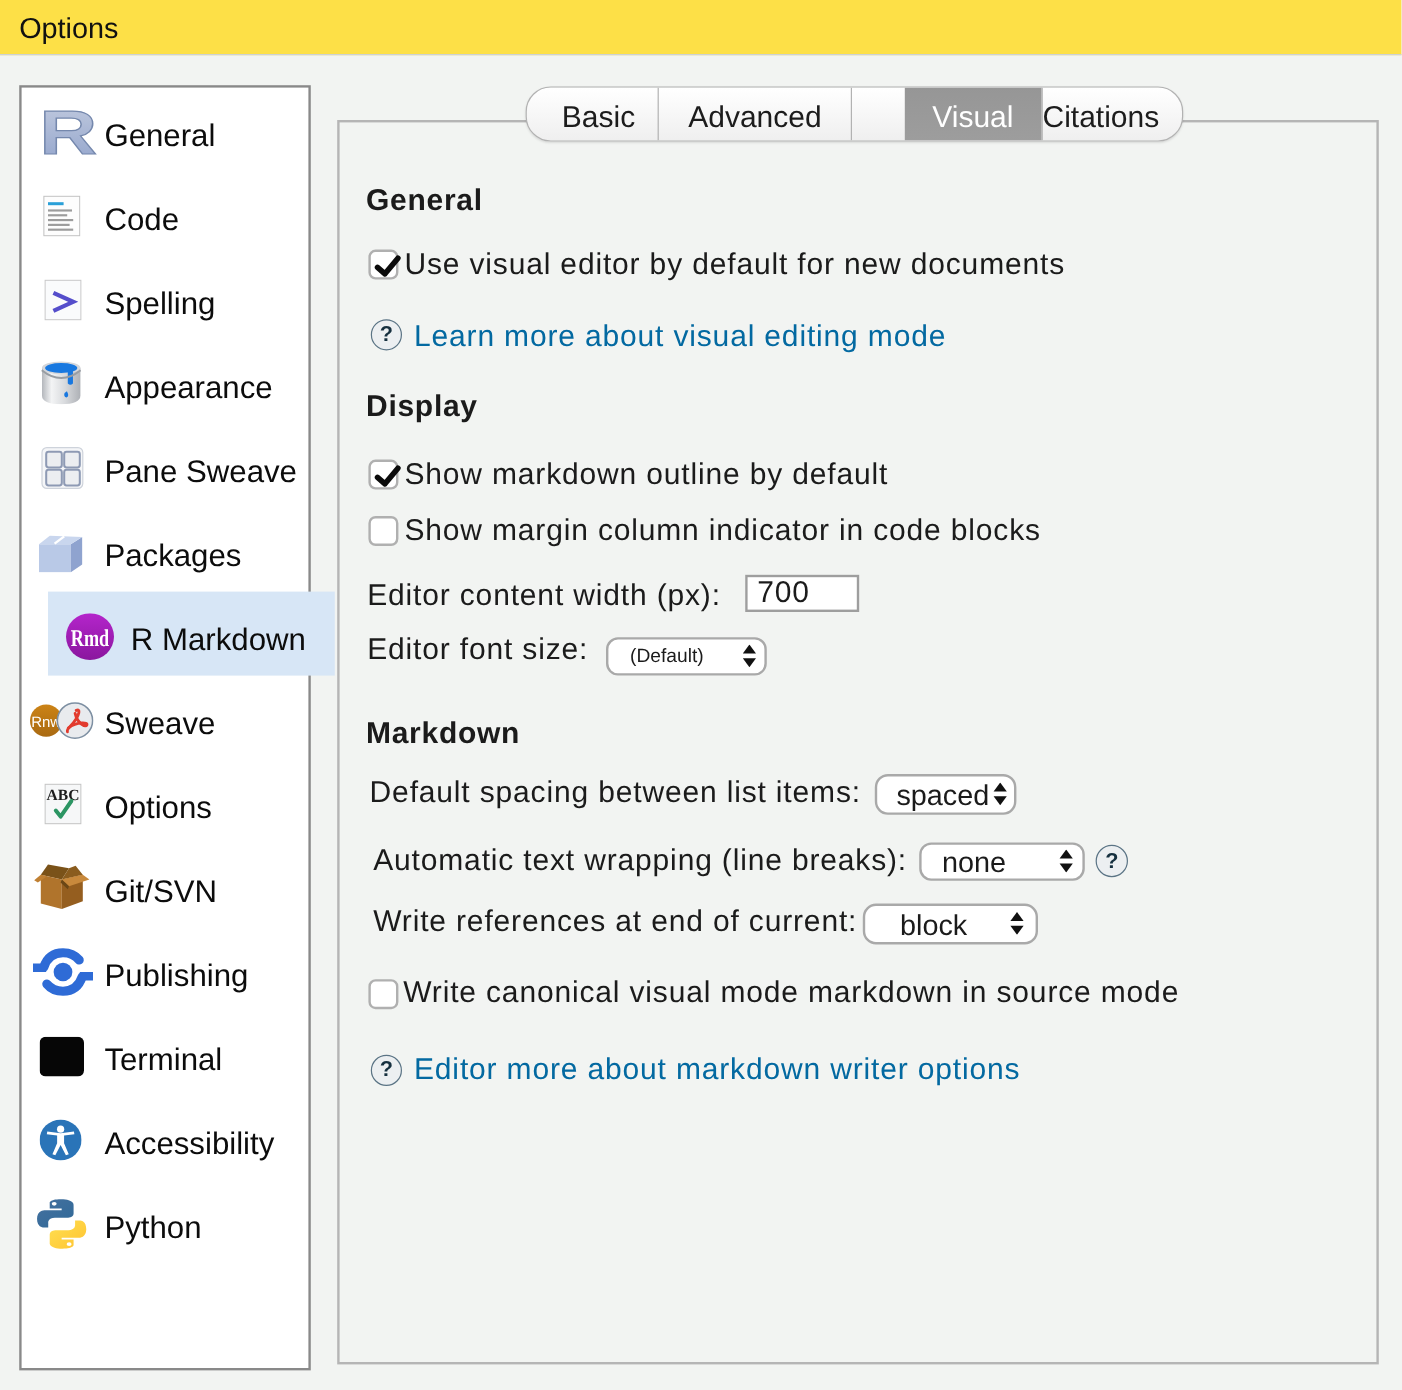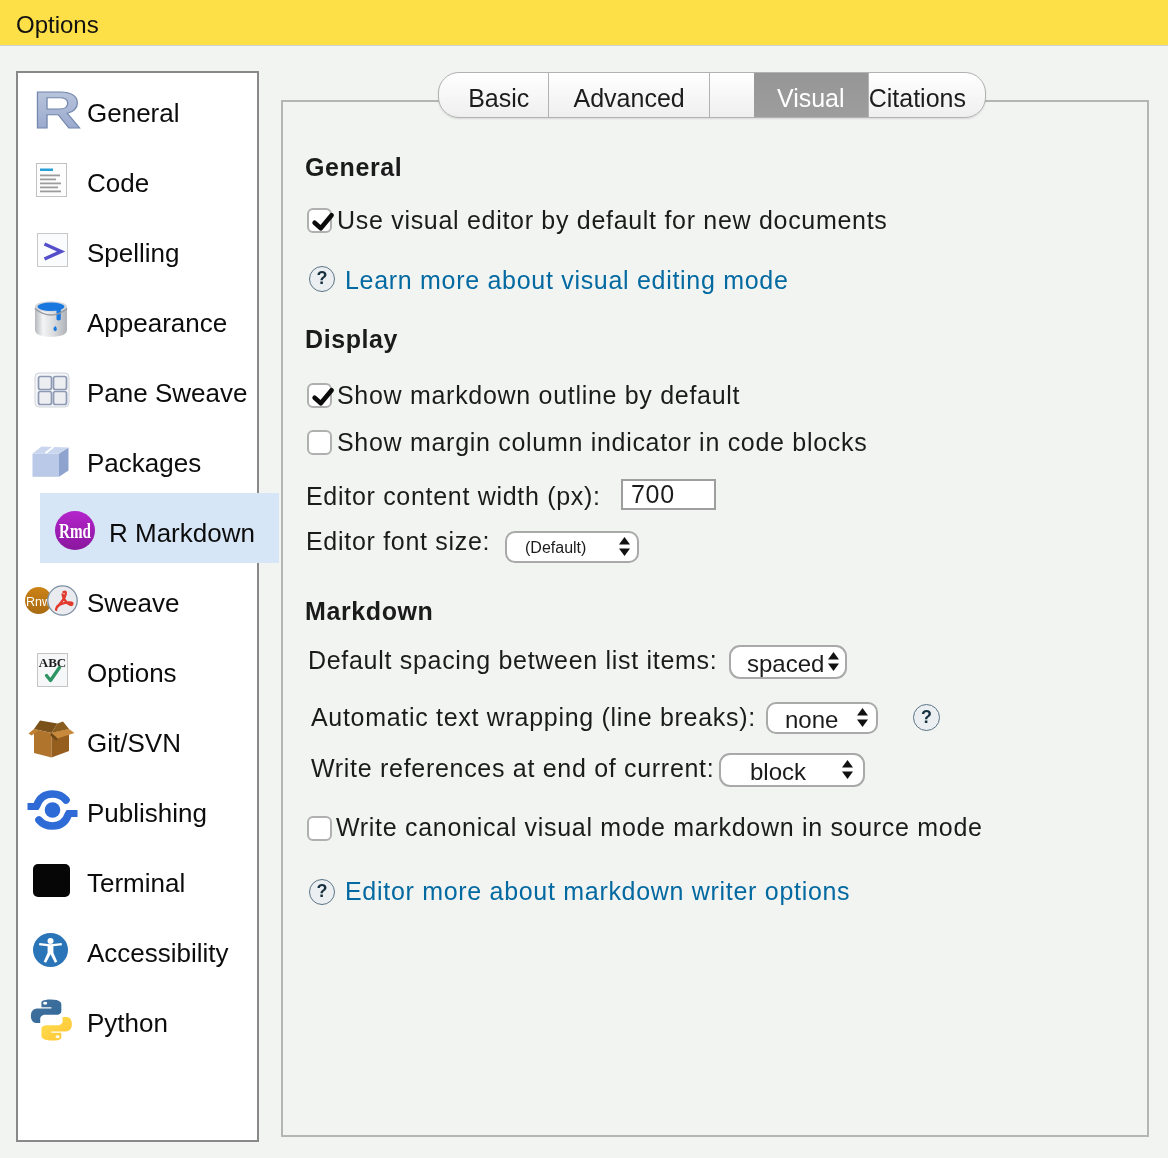--- a/index.html
+++ b/index.html
@@ -337,7 +337,7 @@
 </div>
 
 <div class="t" style="left:311px; top:705px;">Automatic text wrapping (line breaks):</div>
-<div class="dd" style="left:766px; top:702px; width:112px; height:32px; border-radius:10px;">
+<div class="dd" style="left:766px; top:702px; width:138px; height:32px; border-radius:10px;">
   <div class="dtx" style="left:17px; top:4px;">none</div>
   <svg style="right:7px; top:4px;" width="13" height="19" viewBox="0 0 13 19">
       <path d="M6.5 0 L12 7.5 L1 7.5 Z" fill="#111"></path>

